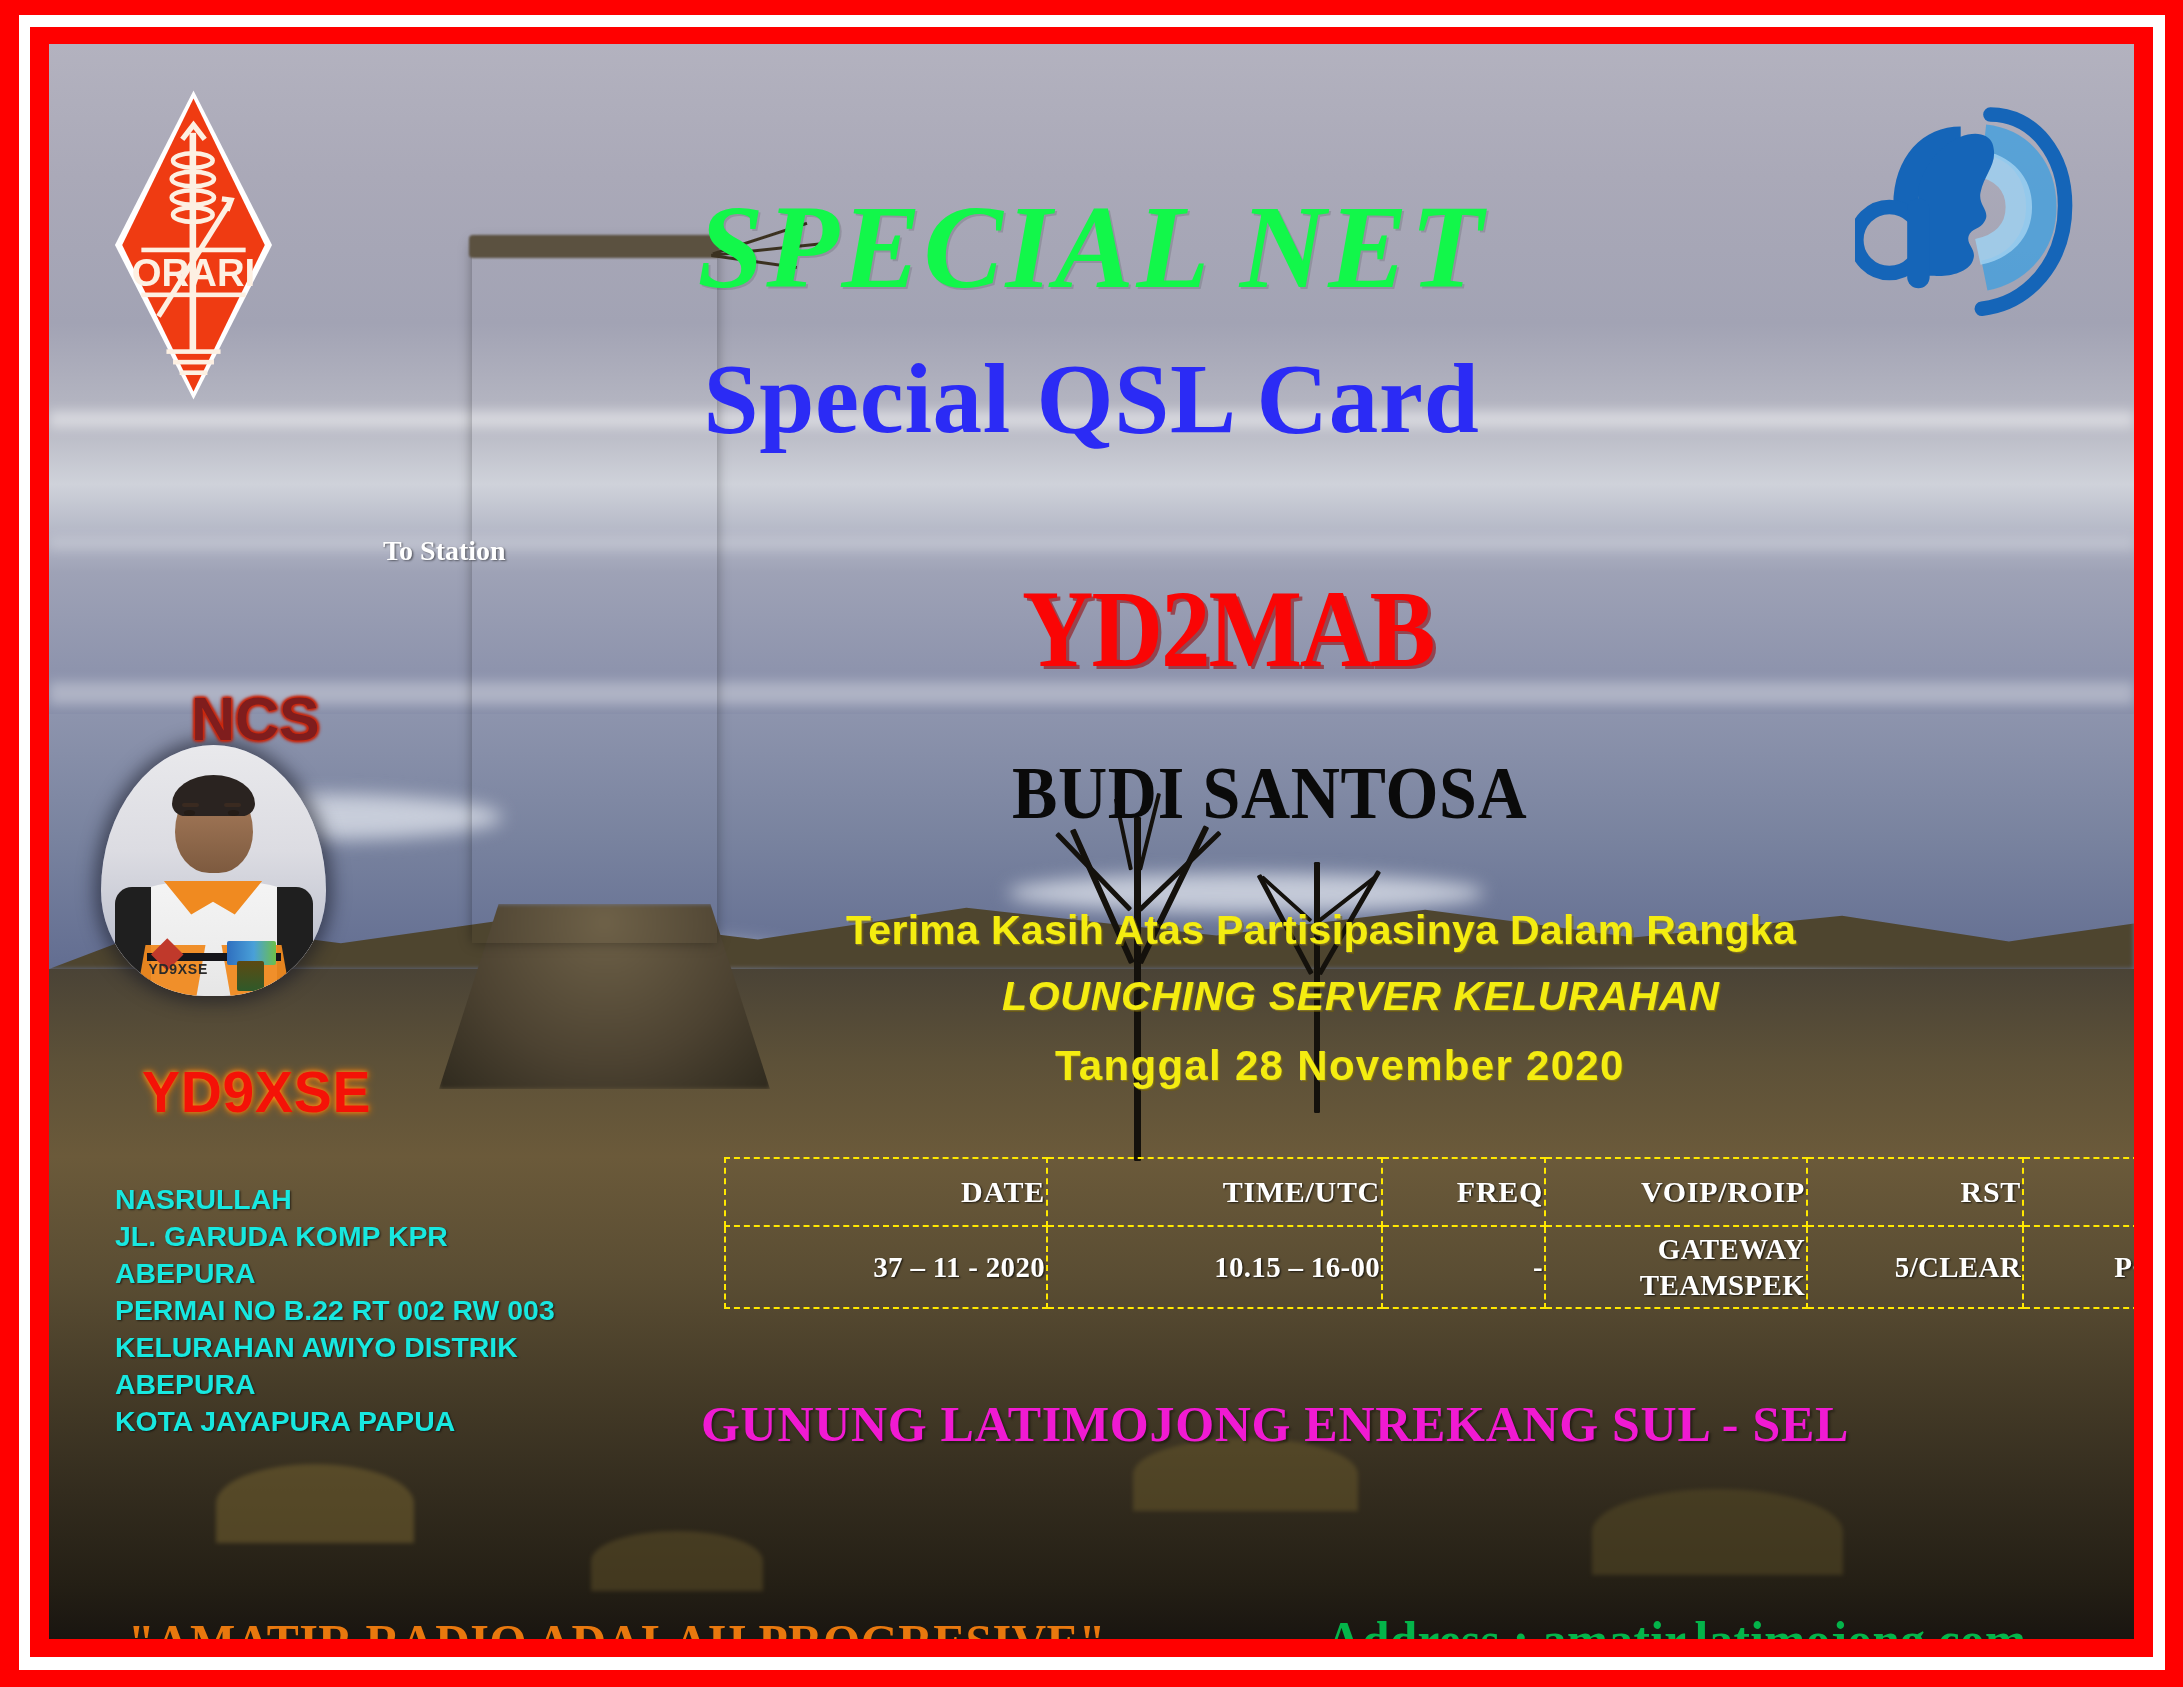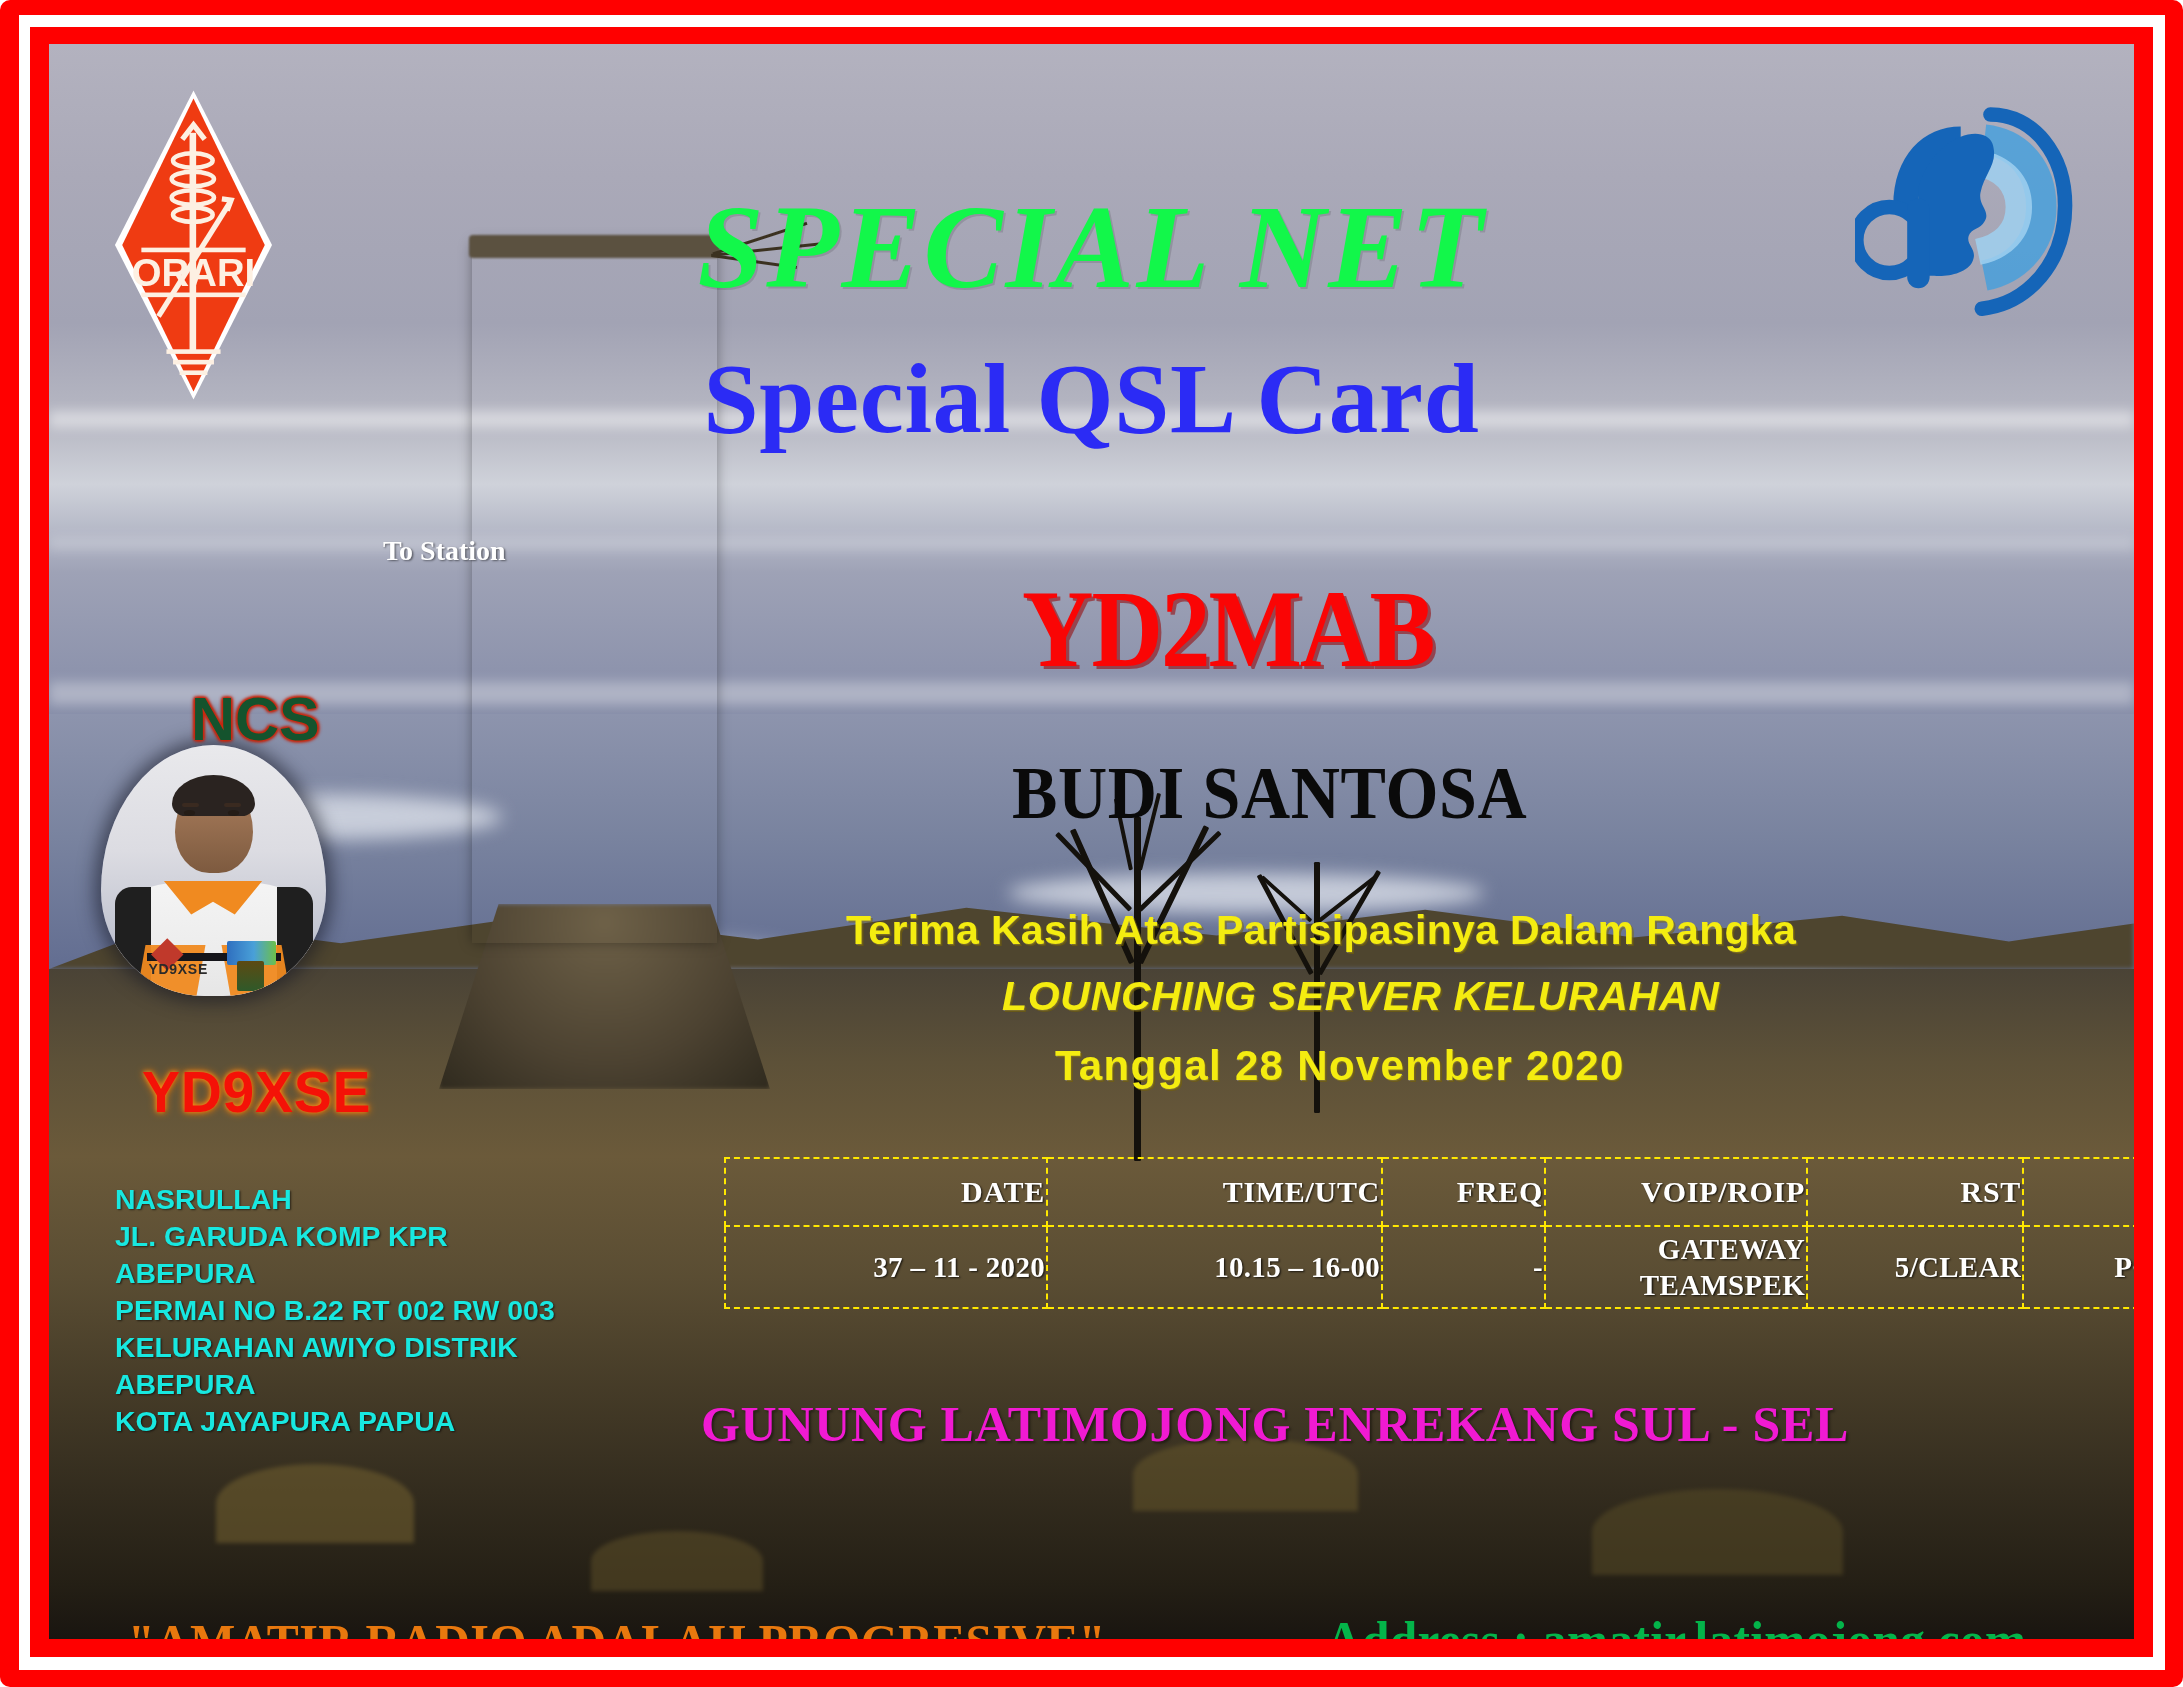--- a/index.html
+++ b/index.html
@@ -6,7 +6,7 @@
   body{width:2183px;height:1687px;font-family:"Liberation Serif",serif;overflow:hidden;}
 
   
-  #card{position:relative;width:2183px;height:1687px;background:#ff0000;box-sizing:border-box;border-radius:10px;}
+  #card{position:relative;width:2183px;height:1687px;background:#ff0000;box-sizing:border-box;}
   #white-gap{position:absolute;left:18.5px;top:14.6px;right:18.5px;bottom:17px;background:#ffffff;}
   #inner-red{position:absolute;left:30px;top:26.5px;right:30px;bottom:30px;background:#ff0000;}
 

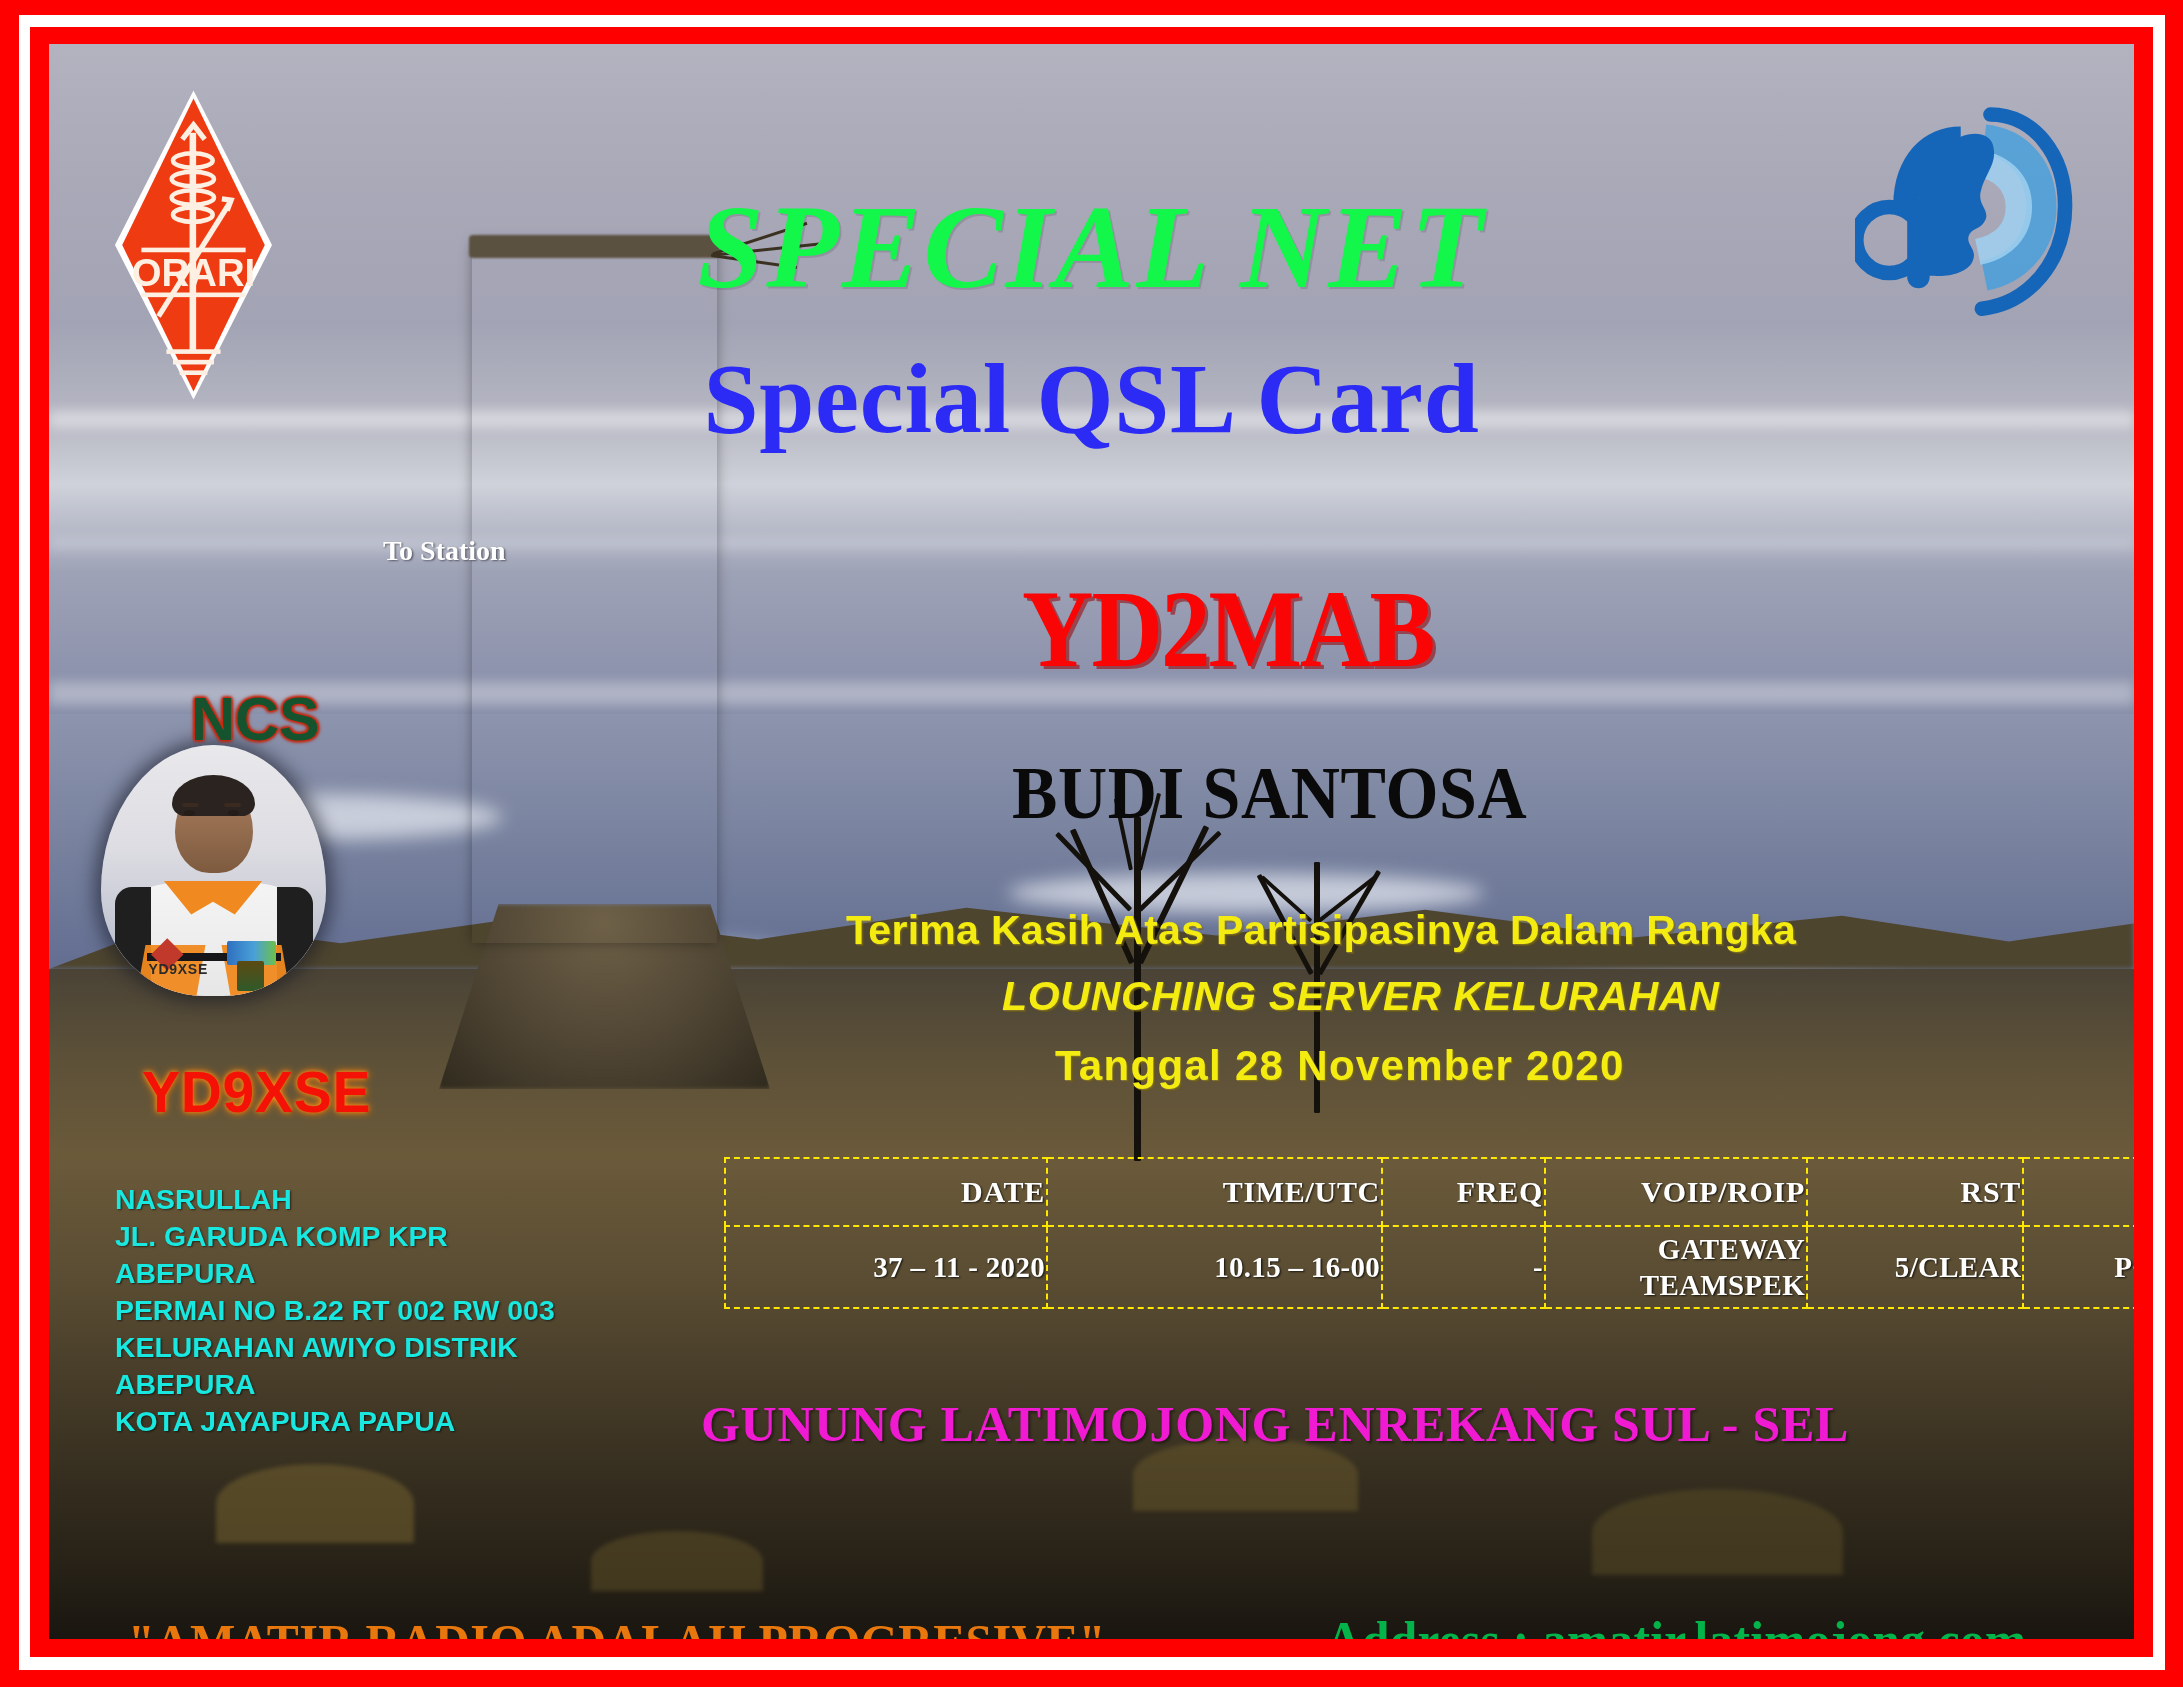--- a/index.html
+++ b/index.html
@@ -136,7 +136,7 @@
     font-size:28px;color:#ffffff;text-shadow:1.3px 1.3px 2px rgba(0,0,0,.45);}
 
   #t-ncs{left:142px;top:640px;font-family:"Liberation Sans",sans-serif;font-weight:bold;
-    font-size:61px;color:#14532d;
+    font-size:61px;color:#7f1d1d;
     text-shadow:0 0 2.6px #e03010,1.3px 1.3px 3.3px #c02008,-1.3px 1.3px 3.3px #c02008,
                 1.3px -1.3px 3.3px #c02008,-1.3px -1.3px 3.3px #c02008;}
 

